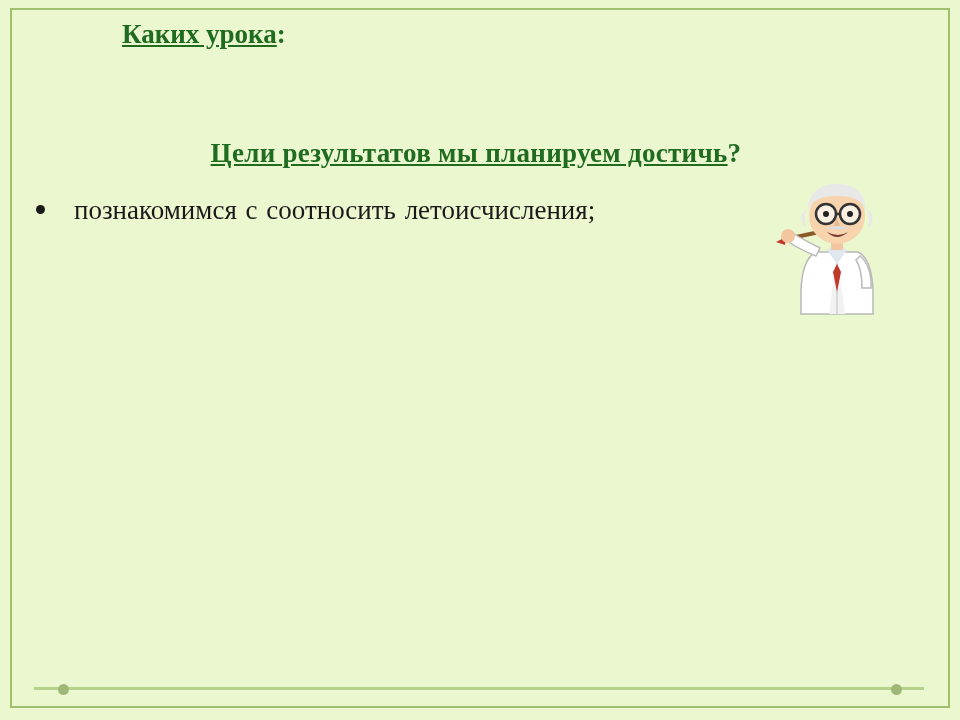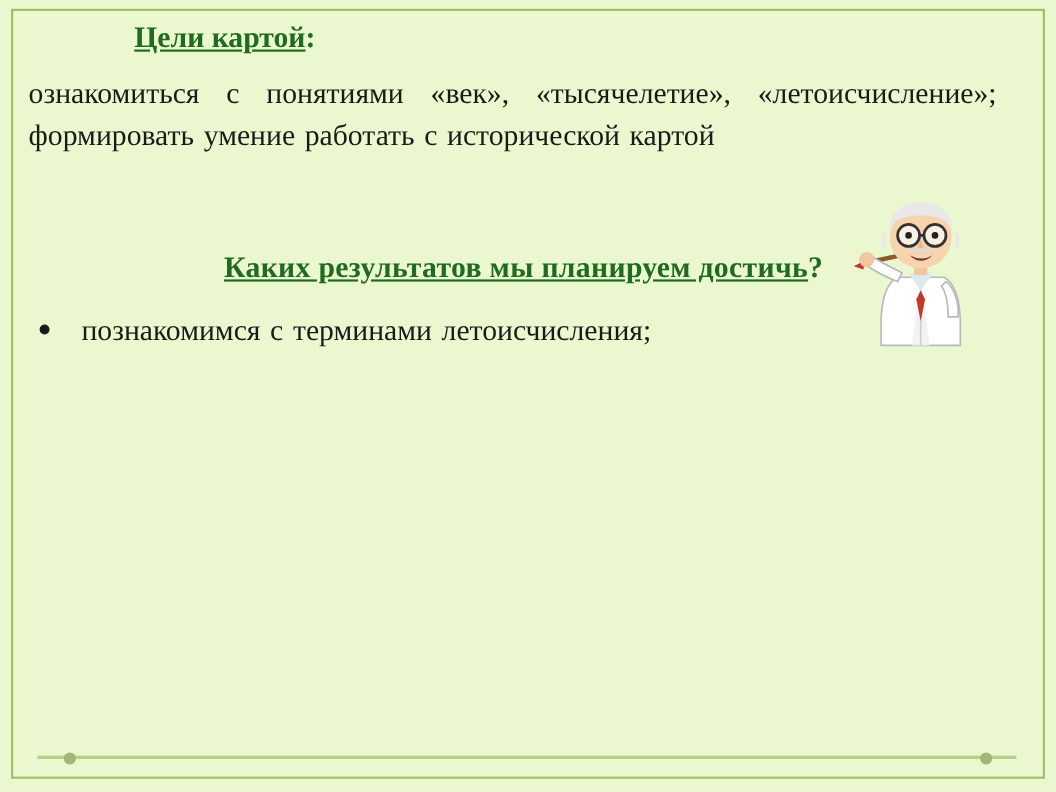--- a/index.html
+++ b/index.html
@@ -135,7 +135,7 @@
 
   <div class="content">
 
-    <p class="goal-title"><span class="underlined">Цели  картой</span><span>:</span></p>
+    <p class="goal-title"><span class="underlined">Каких  урока</span><span>:</span></p>
 
     <p class="goal-text">ознакомиться с понятиями «век», «тысячелетие», «летоисчисление»; формировать умение работать с исторической картой</p>
 

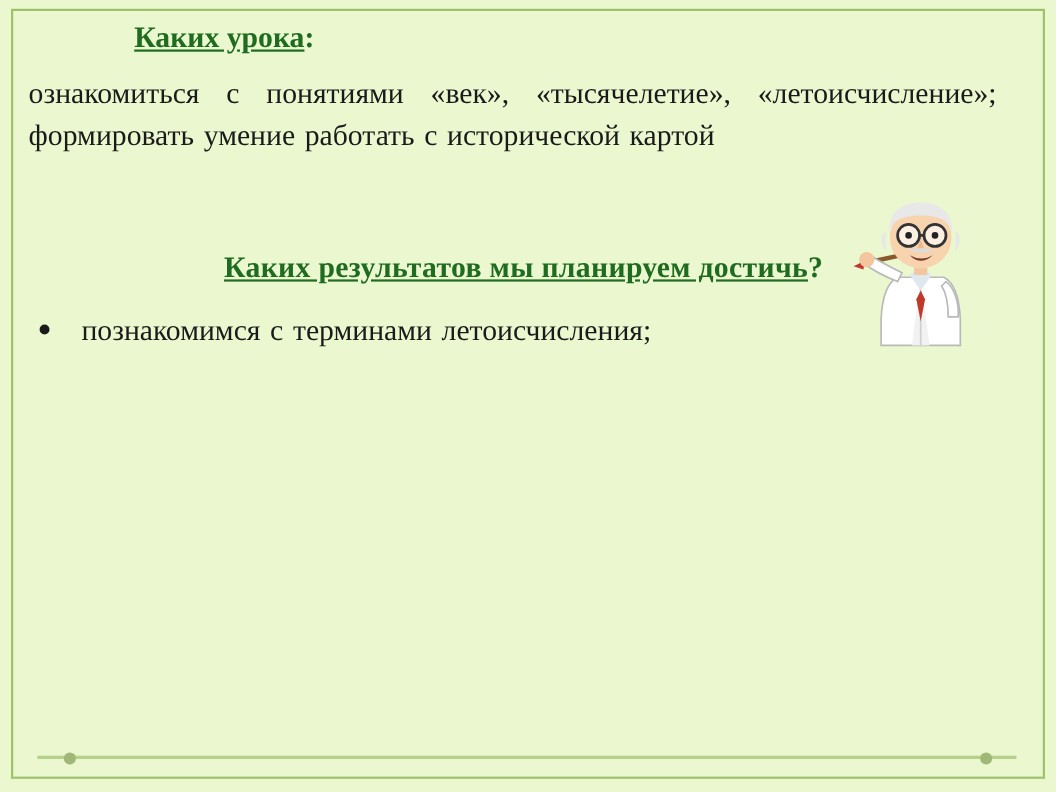--- a/index.html
+++ b/index.html
@@ -137,7 +137,6 @@
 
     <p class="goal-title"><span class="underlined">Каких  урока</span><span>:</span></p>
 
-    <p class="goal-text">ознакомиться с понятиями «век», «тысячелетие», «летоисчисление»; формировать умение работать с исторической картой</p>
 
     <div class="teacher">
       <svg viewBox="0 0 130 150" width="130" height="150" aria-hidden="true">

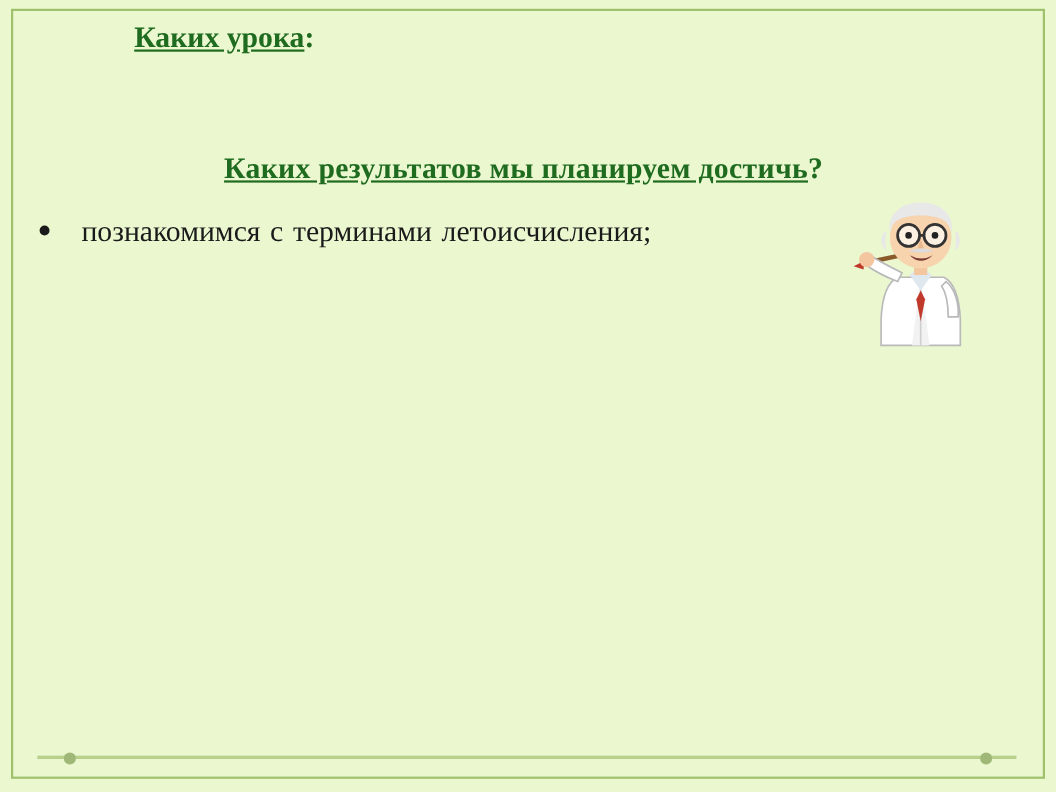--- a/index.html
+++ b/index.html
@@ -179,7 +179,7 @@
       </svg>
     </div>
 
-    <p class="results-title"><span class="underlined">Каких  результатов  мы  планируем  достичь</span><span>?</span></p>
+    <p class="results-title"><span class="underlined">Цели  результатов  мы  планируем  достичь</span><span>?</span></p>
 
     <ul class="bullets">
       <li><span class="dot"></span><span>познакомимся с терминами летоисчисления;</span></li>

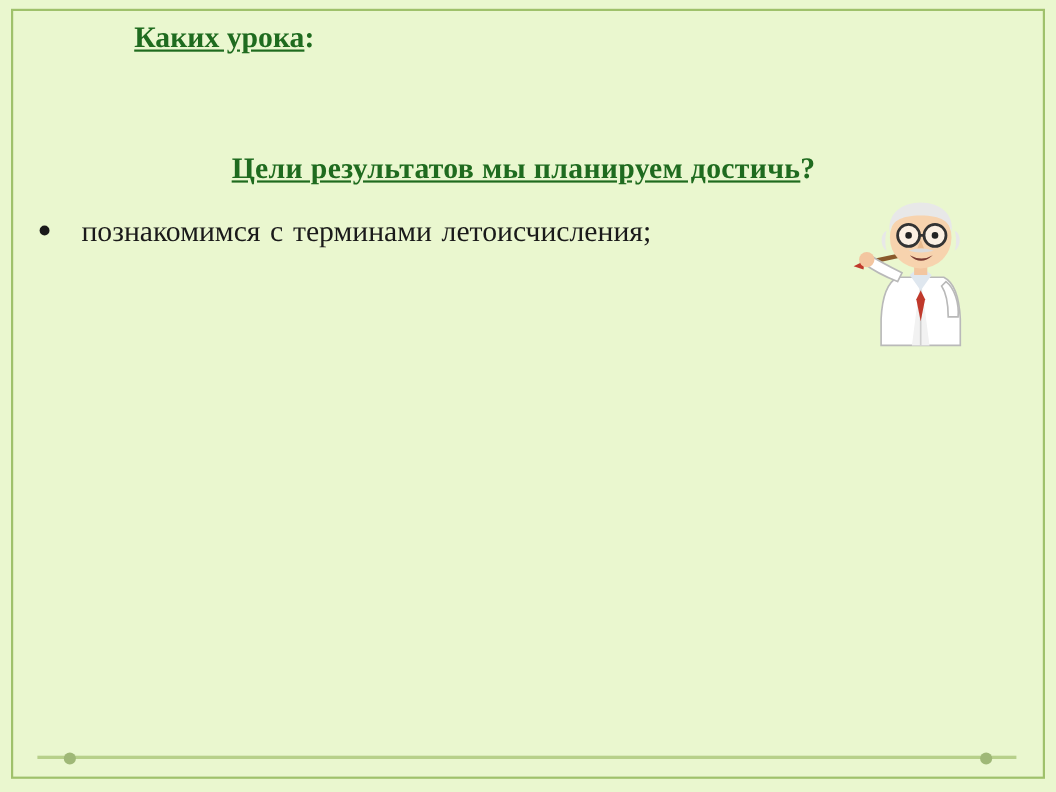--- a/index.html
+++ b/index.html
@@ -182,7 +182,7 @@
     <p class="results-title"><span class="underlined">Цели  результатов  мы  планируем  достичь</span><span>?</span></p>
 
     <ul class="bullets">
-      <li><span class="dot"></span><span>познакомимся с терминами летоисчисления;</span></li>
+      <li><span class="dot"></span><span>познакомимся с соотносить летоисчисления;</span></li>
     </ul>
 
   </div>

